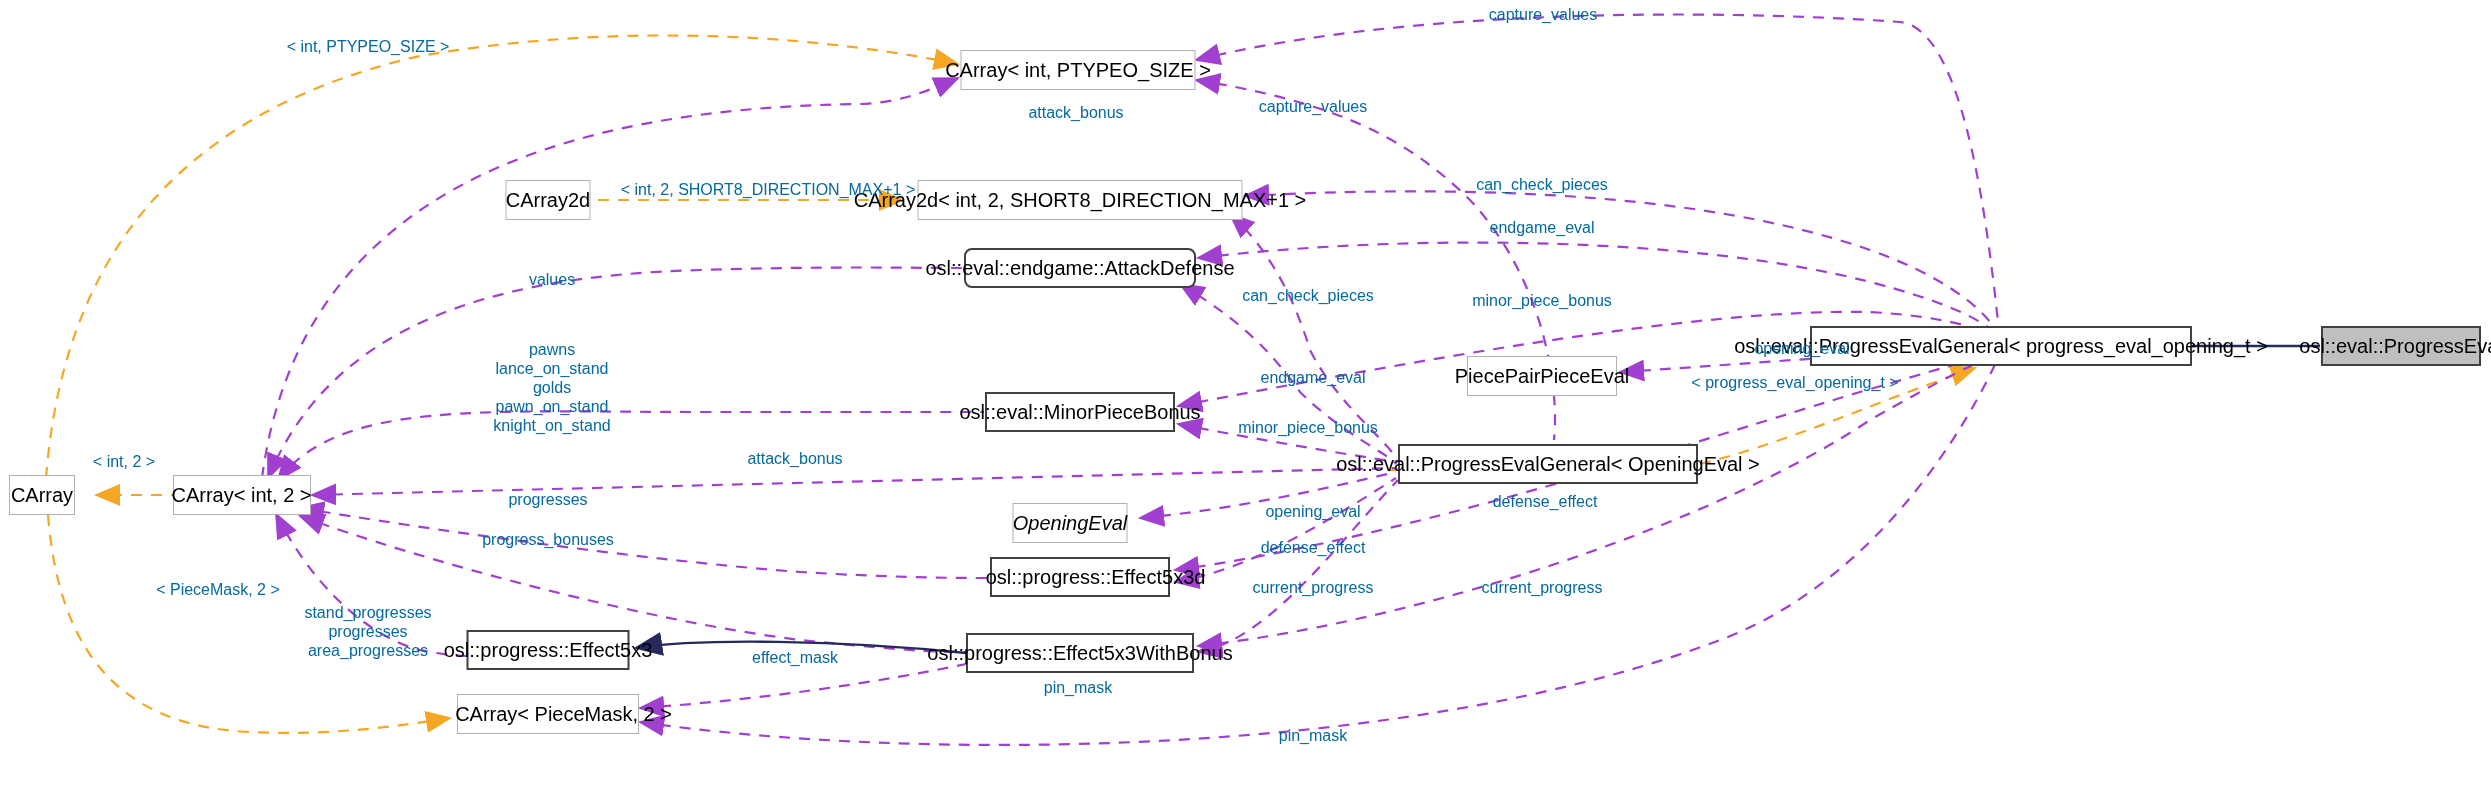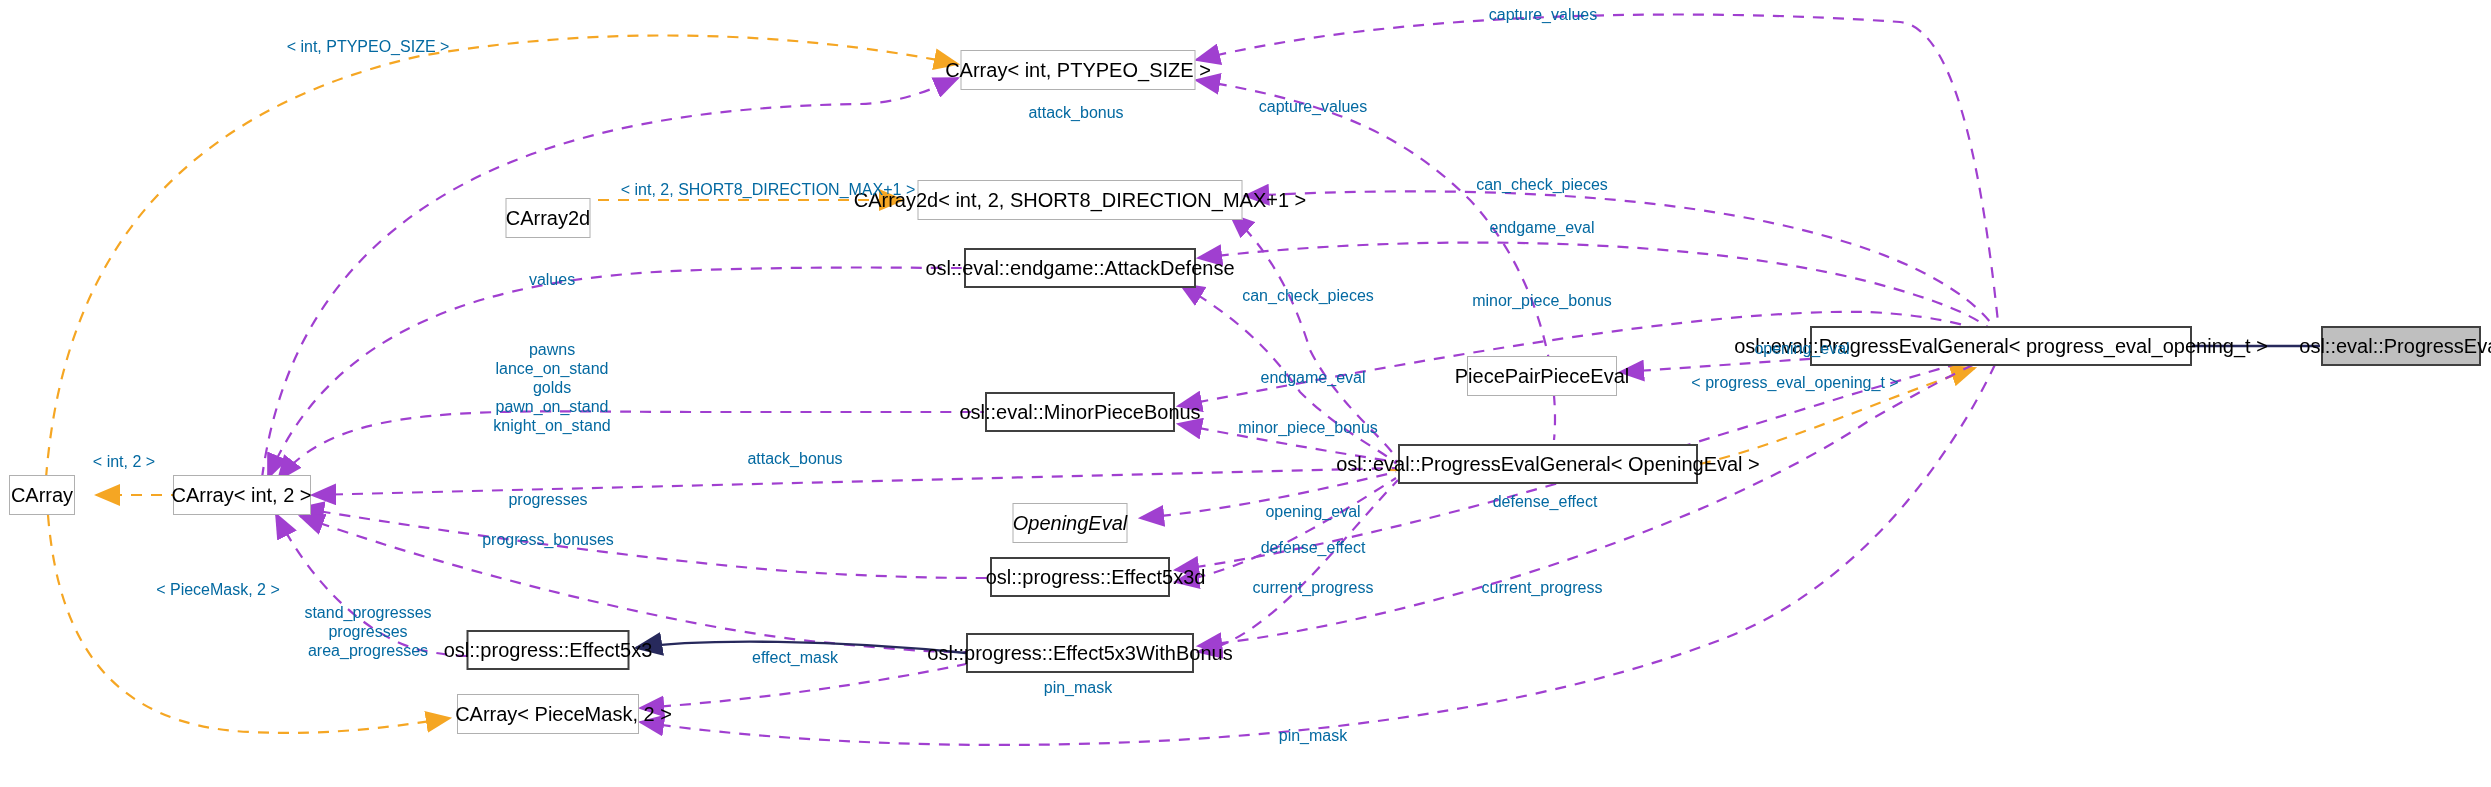--- a/index.html
+++ b/index.html
@@ -141,7 +141,7 @@
   <div class="node plain" style="left:42px;  top:495px; width:66px;">CArray</div>
   <div class="node plain" style="left:242px; top:495px; width:138px;padding-left:8px;">CArray&lt; int, 2 &gt;</div>
   <div class="node plain" style="left:1078px;top:70px;  width:235px;">CArray&lt; int, PTYPEO_SIZE &gt;</div>
-  <div class="node plain" style="left:548px; top:218px; width:85px;">CArray2d</div>
+  <div class="node plain" style="left:548px; top:200px; width:85px;">CArray2d</div>
   <div class="node plain" style="left:1080px;top:200px; width:325px;">CArray2d&lt; int, 2, SHORT8_DIRECTION_MAX+1 &gt;</div>
   <div class="node solid" style="left:1080px;top:268px; width:232px;">osl::eval::endgame::AttackDefense</div>
   <div class="node solid" style="left:1080px;top:412px; width:190px;">osl::eval::MinorPieceBonus</div>

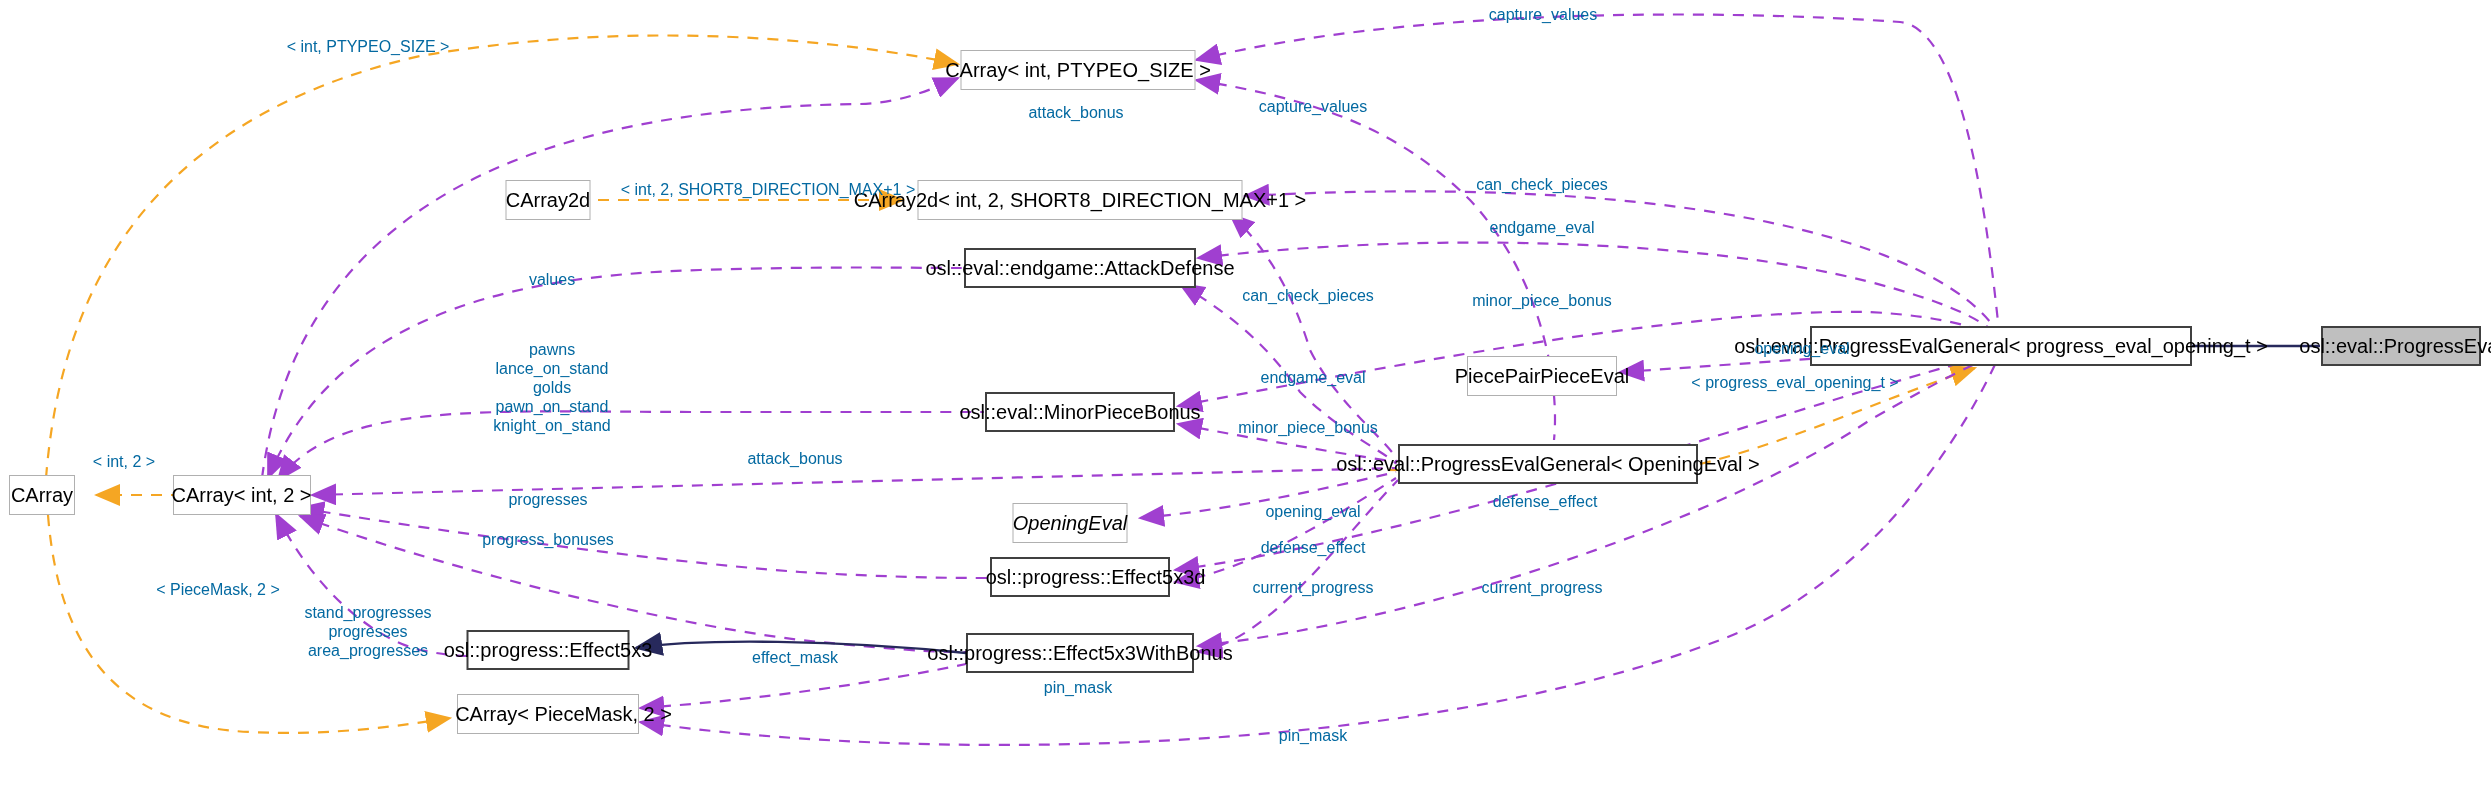--- a/index.html
+++ b/index.html
@@ -143,7 +143,7 @@
   <div class="node plain" style="left:1078px;top:70px;  width:235px;">CArray&lt; int, PTYPEO_SIZE &gt;</div>
   <div class="node plain" style="left:548px; top:200px; width:85px;">CArray2d</div>
   <div class="node plain" style="left:1080px;top:200px; width:325px;">CArray2d&lt; int, 2, SHORT8_DIRECTION_MAX+1 &gt;</div>
-  <div class="node solid" style="left:1080px;top:268px; width:232px;">osl::eval::endgame::AttackDefense</div>
+  <div class="node solid" style="left:1080px;top:268px; width:232px;border-radius:8px;">osl::eval::endgame::AttackDefense</div>
   <div class="node solid" style="left:1080px;top:412px; width:190px;">osl::eval::MinorPieceBonus</div>
   <div class="node plain" style="left:1070px;top:523px; width:115px;font-style:italic;">OpeningEval</div>
   <div class="node solid" style="left:1080px;top:577px; width:180px;padding-left:40px;">osl::progress::Effect5x3d</div>

